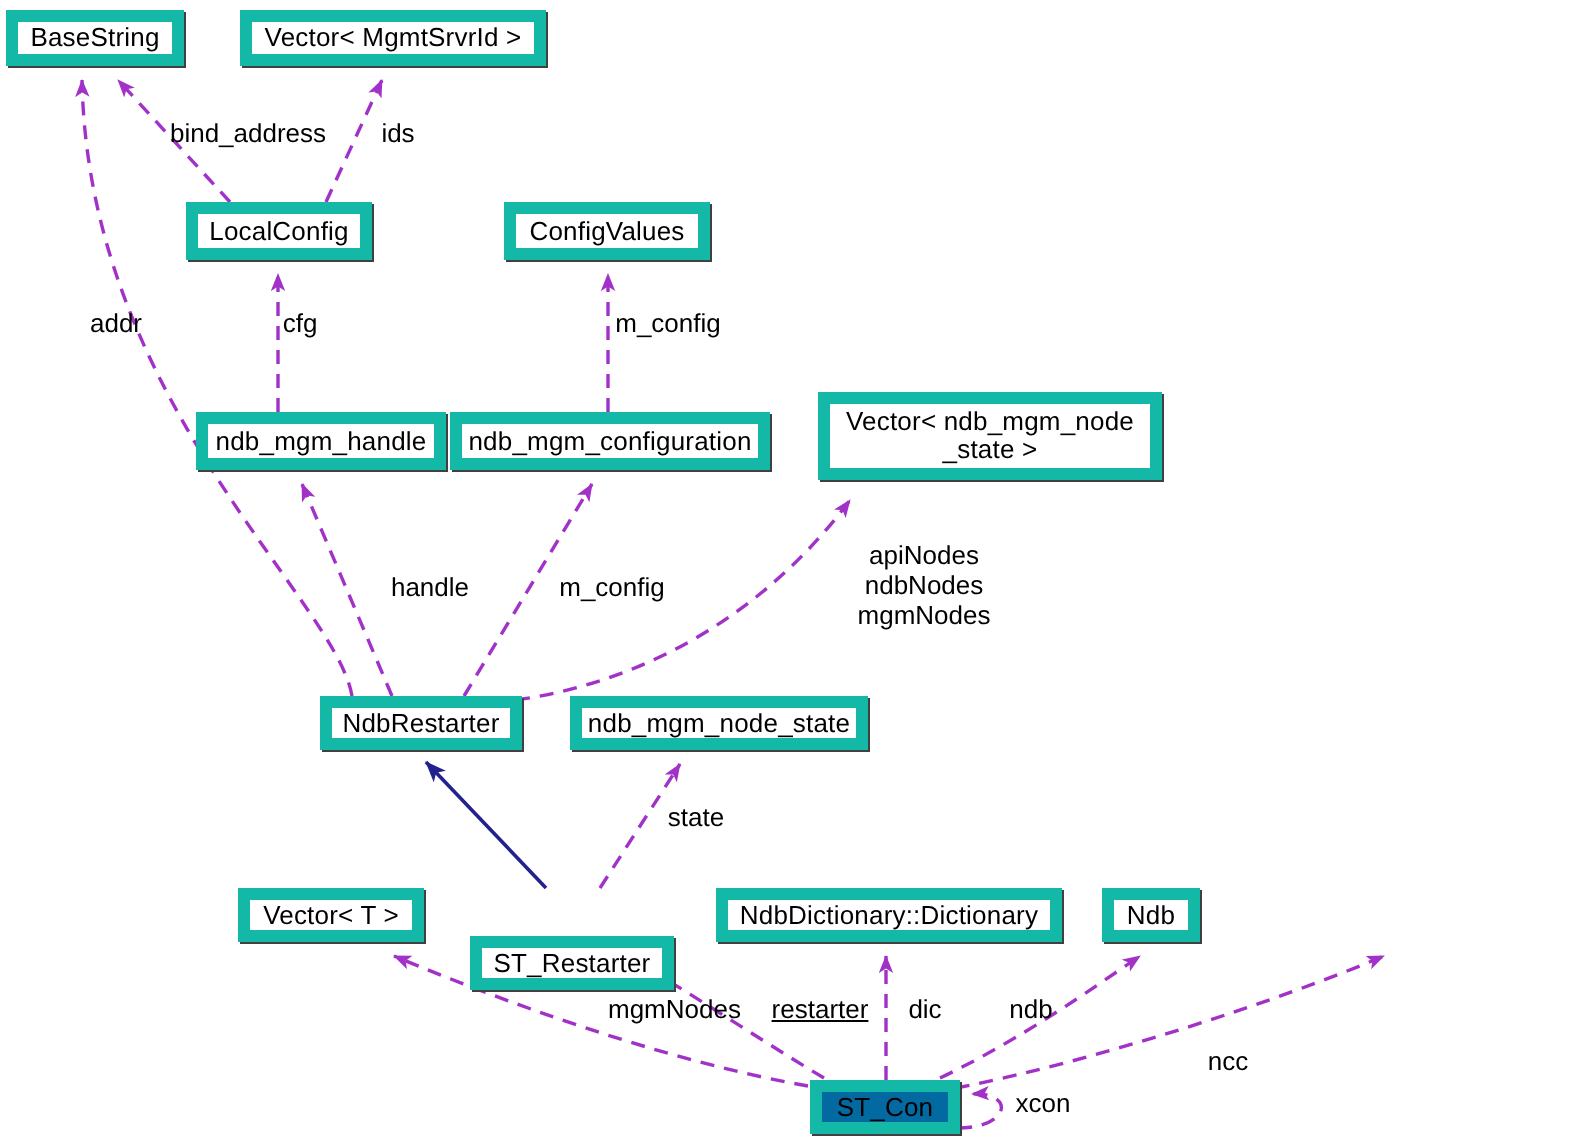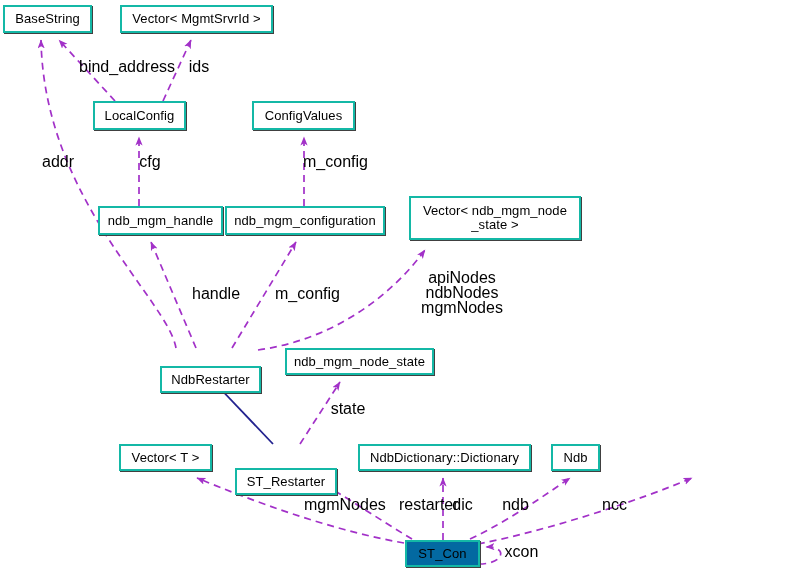--- a/index.html
+++ b/index.html
@@ -27,7 +27,7 @@
   .node {
     position: absolute;
     box-sizing: border-box;
-    border: 2px solid #14b8a6;
+    border: 6px solid #14b8a6;
     background: #ffffff;
     color: #000000;
     font-size: 13px;

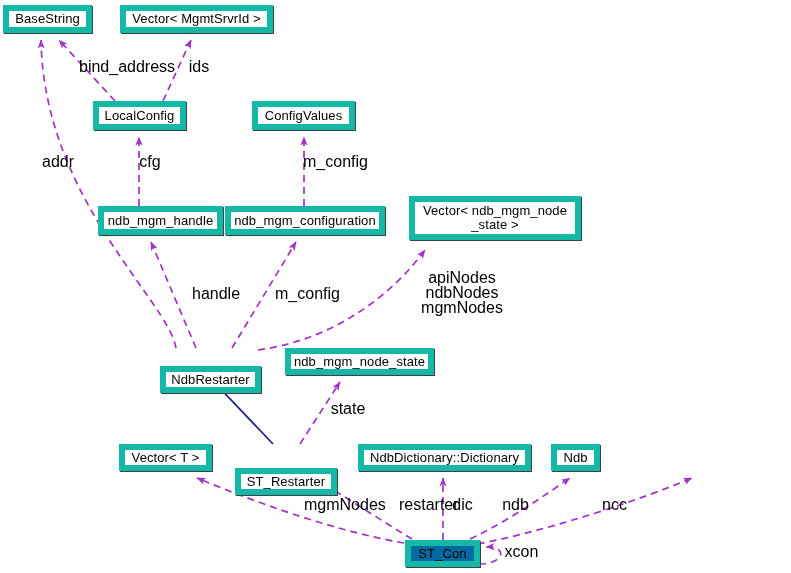--- a/index.html
+++ b/index.html
@@ -45,7 +45,7 @@
   }
   .edge-label {
     position: absolute;
-    font-size: 16px;
+    font-size: 13px;
     line-height: 14px;
     color: #000000;
     white-space: pre;

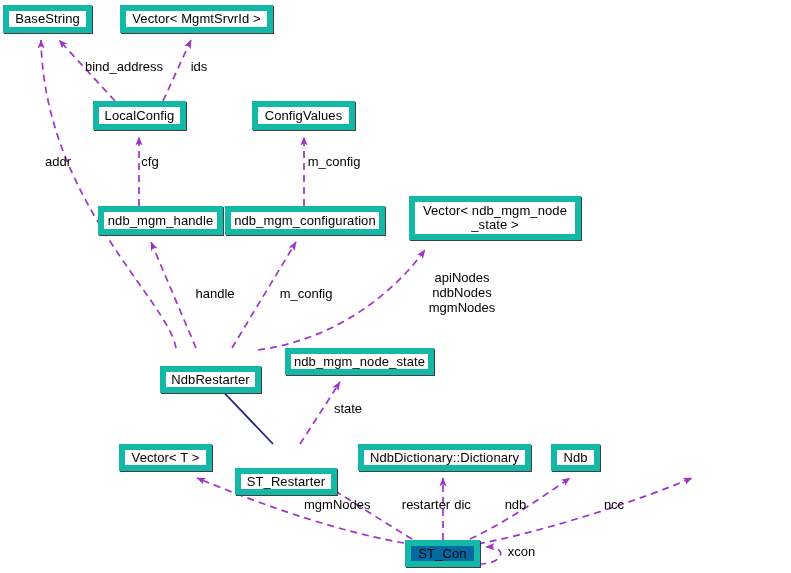--- a/index.html
+++ b/index.html
@@ -124,7 +124,7 @@
   <div class="node" style="left:409px;top:196px; width:172px; height:44px;">Vector&lt; ndb_mgm_node
 _state &gt;</div>
 
-  <div class="node" style="left:160px;top:348px; width:101px; height:27px;margin-top:18px;">NdbRestarter</div>
+  <div class="node" style="left:160px;top:348px; width:101px; height:27px;">NdbRestarter</div>
 
   <div class="node" style="left:119px;top:444px; width:93px;  height:27px;">Vector&lt; T &gt;</div>
 

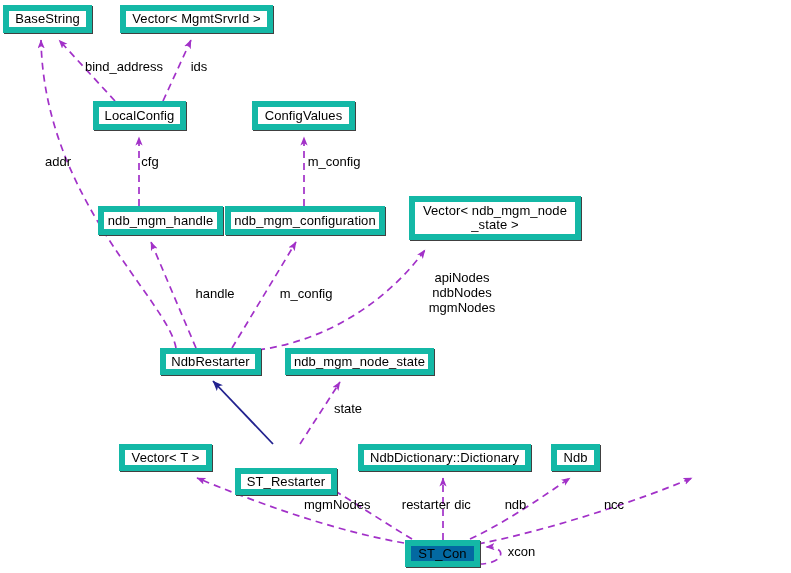--- a/index.html
+++ b/index.html
@@ -161,7 +161,7 @@
 
   <div class="edge-label" style="left:304px;top:498px; width:43px;">mgmNodes</div>
 
-  <div class="edge-label" style="left:399px;top:498px; width:54px;">restarter</div>
+  <div class="edge-label" style="left:383px;top:498px; width:54px;text-decoration:underline;">restarter</div>
 
   <div class="edge-label" style="left:452px;top:498px; width:21px;">dic</div>
 

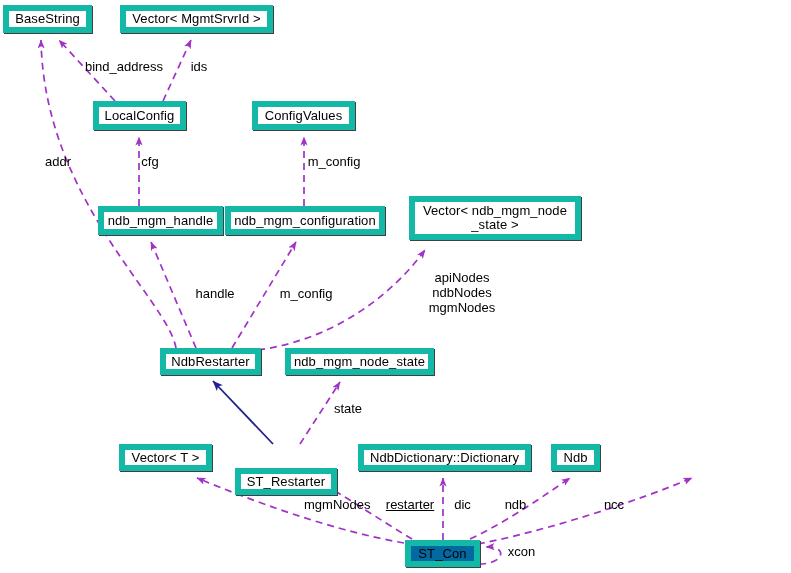--- a/index.html
+++ b/index.html
@@ -167,7 +167,7 @@
 
   <div class="edge-label" style="left:502px;top:498px; width:27px;">ndb</div>
 
-  <div class="edge-label" style="left:602px;top:498px; width:24px;">ncc</div>
+  <div class="edge-label" style="left:602px;top:524px; width:24px;">ncc</div>
 
   <div class="edge-label" style="left:504px;top:545px; width:35px;">xcon</div>
 

